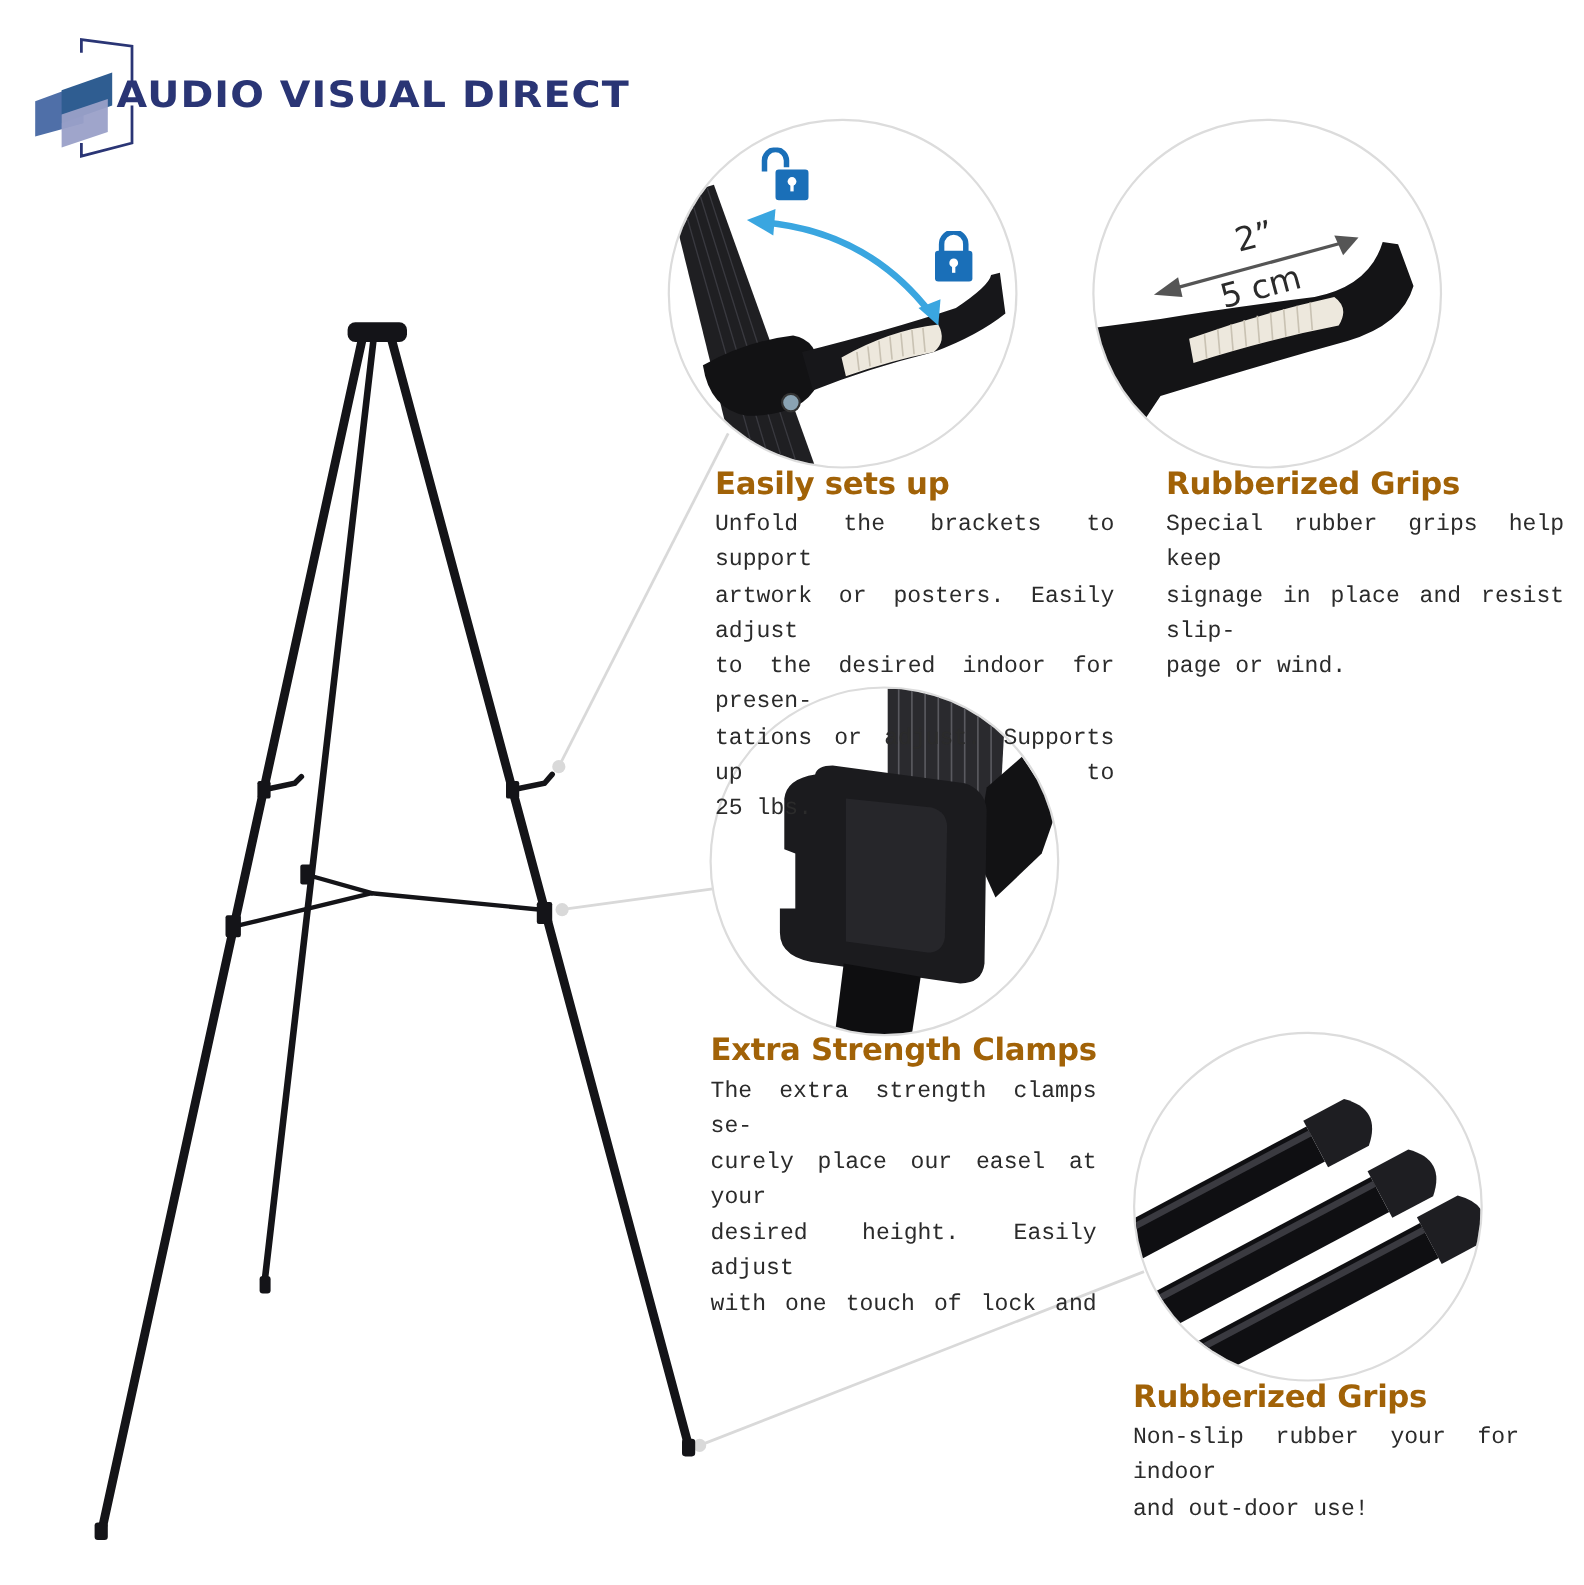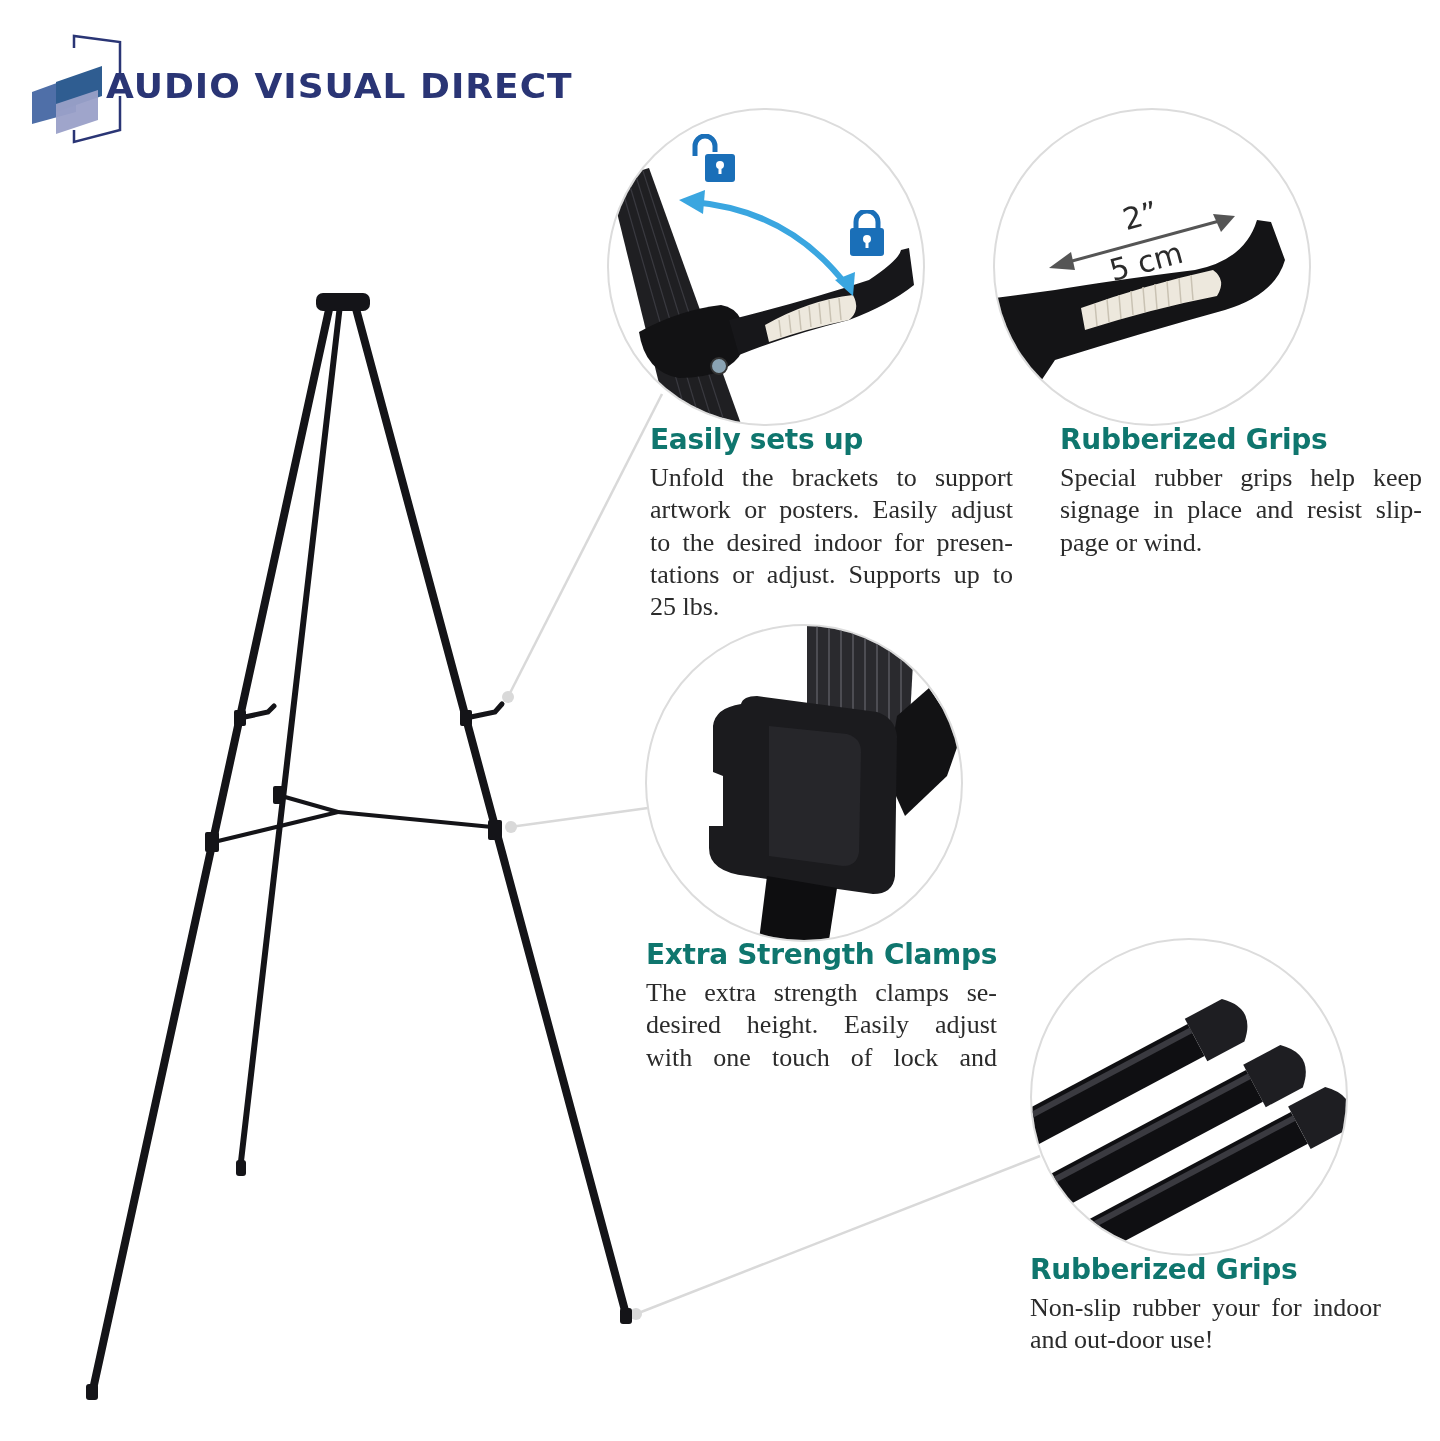--- a/index.html
+++ b/index.html
@@ -12,7 +12,7 @@
     transform: scaleY(0.92);
   }
   .feature-title {
-    position: absolute; color: #0f766e; font-family: "DejaVu Sans", sans-serif;
+    position: absolute; color: #a16207; font-family: "DejaVu Sans", sans-serif;
     font-size: 28px; font-weight: bold; white-space: nowrap; letter-spacing: -0.3px;
   }
   .feature-body {

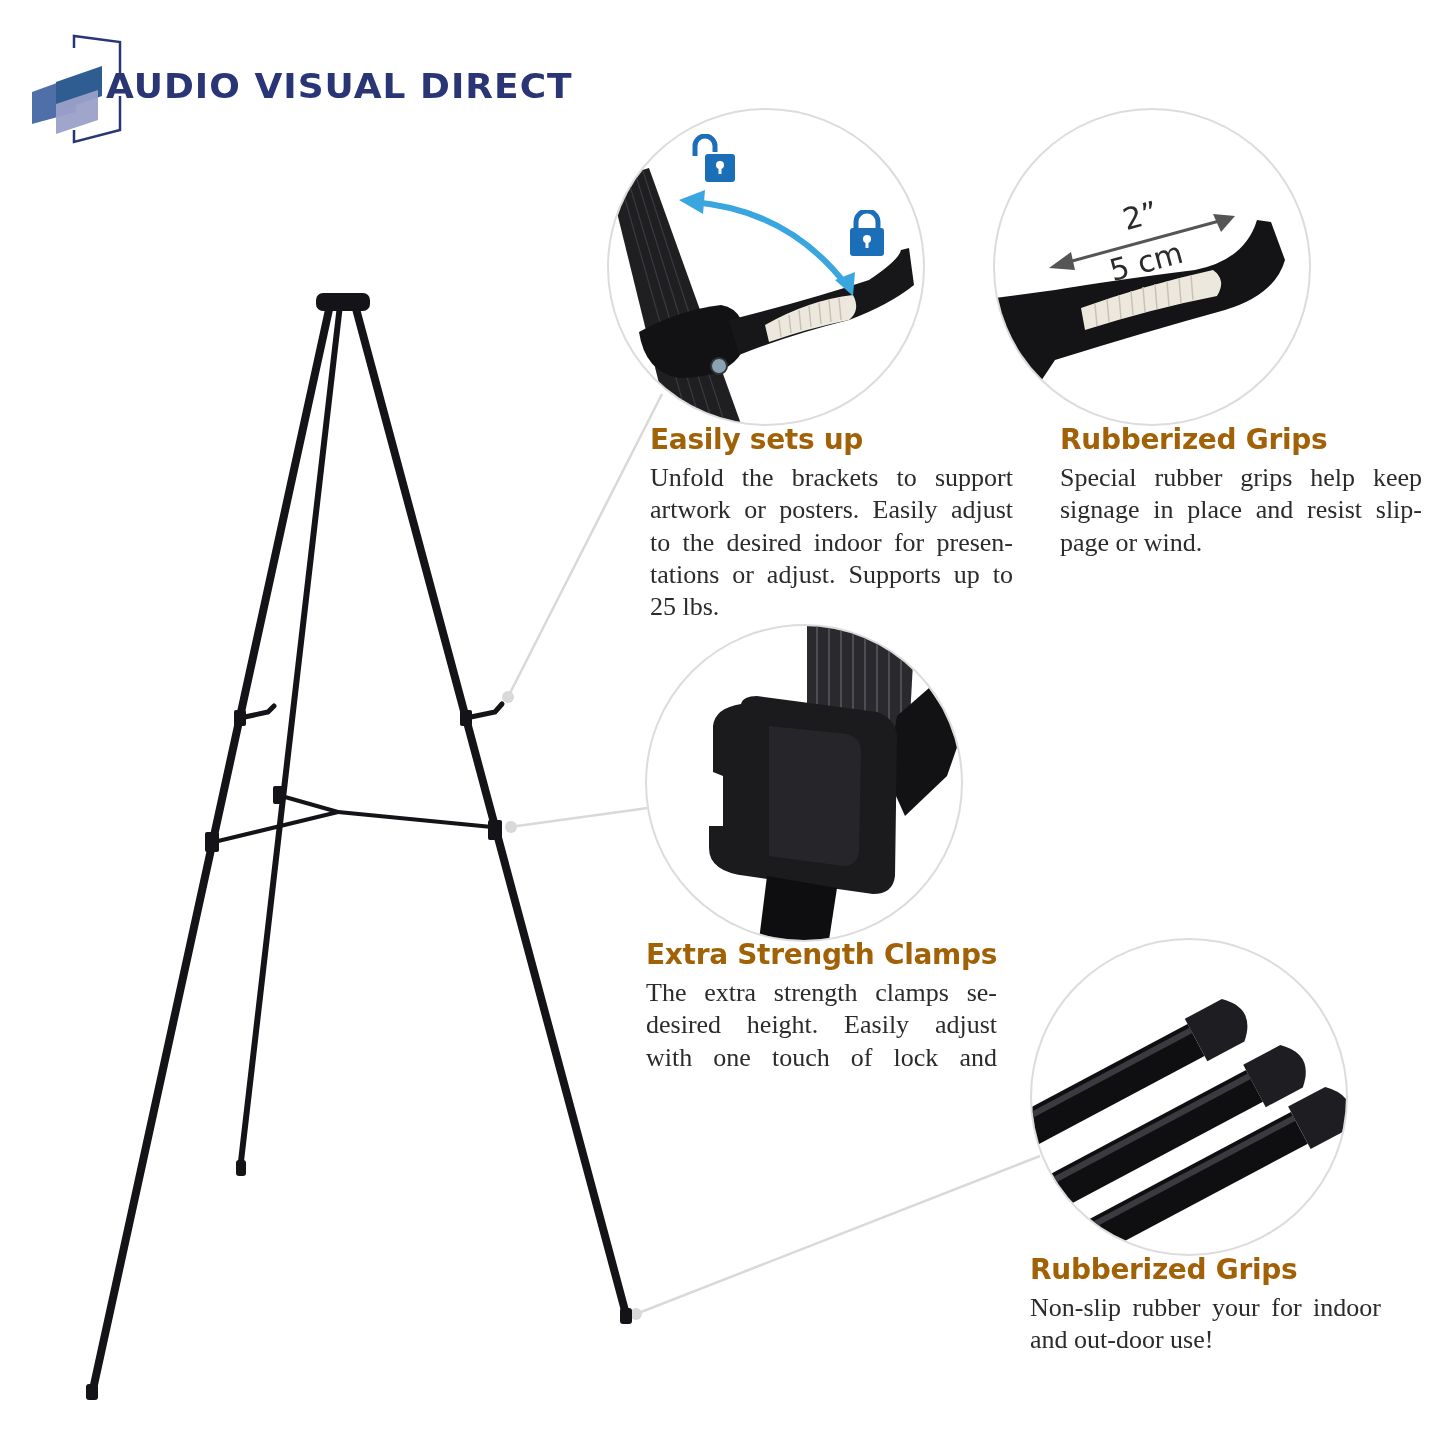--- a/index.html
+++ b/index.html
@@ -16,8 +16,8 @@
     font-size: 28px; font-weight: bold; white-space: nowrap; letter-spacing: -0.3px;
   }
   .feature-body {
-    position: absolute; color: #2b2b2b; font-family: Liberation Serif, serif;
-    font-size: 26px; line-height: 32.3px; text-align: justify; text-align-last: left;
+    position: absolute; color: #2b2b2b; font-family: Liberation Mono, monospace;
+    font-size: 21px; line-height: 32.3px; text-align: justify; text-align-last: left;
   }
   .circle {
     position: absolute; border-radius: 50%; border: 2px solid #dcdcdc; background: #ffffff; overflow: hidden;

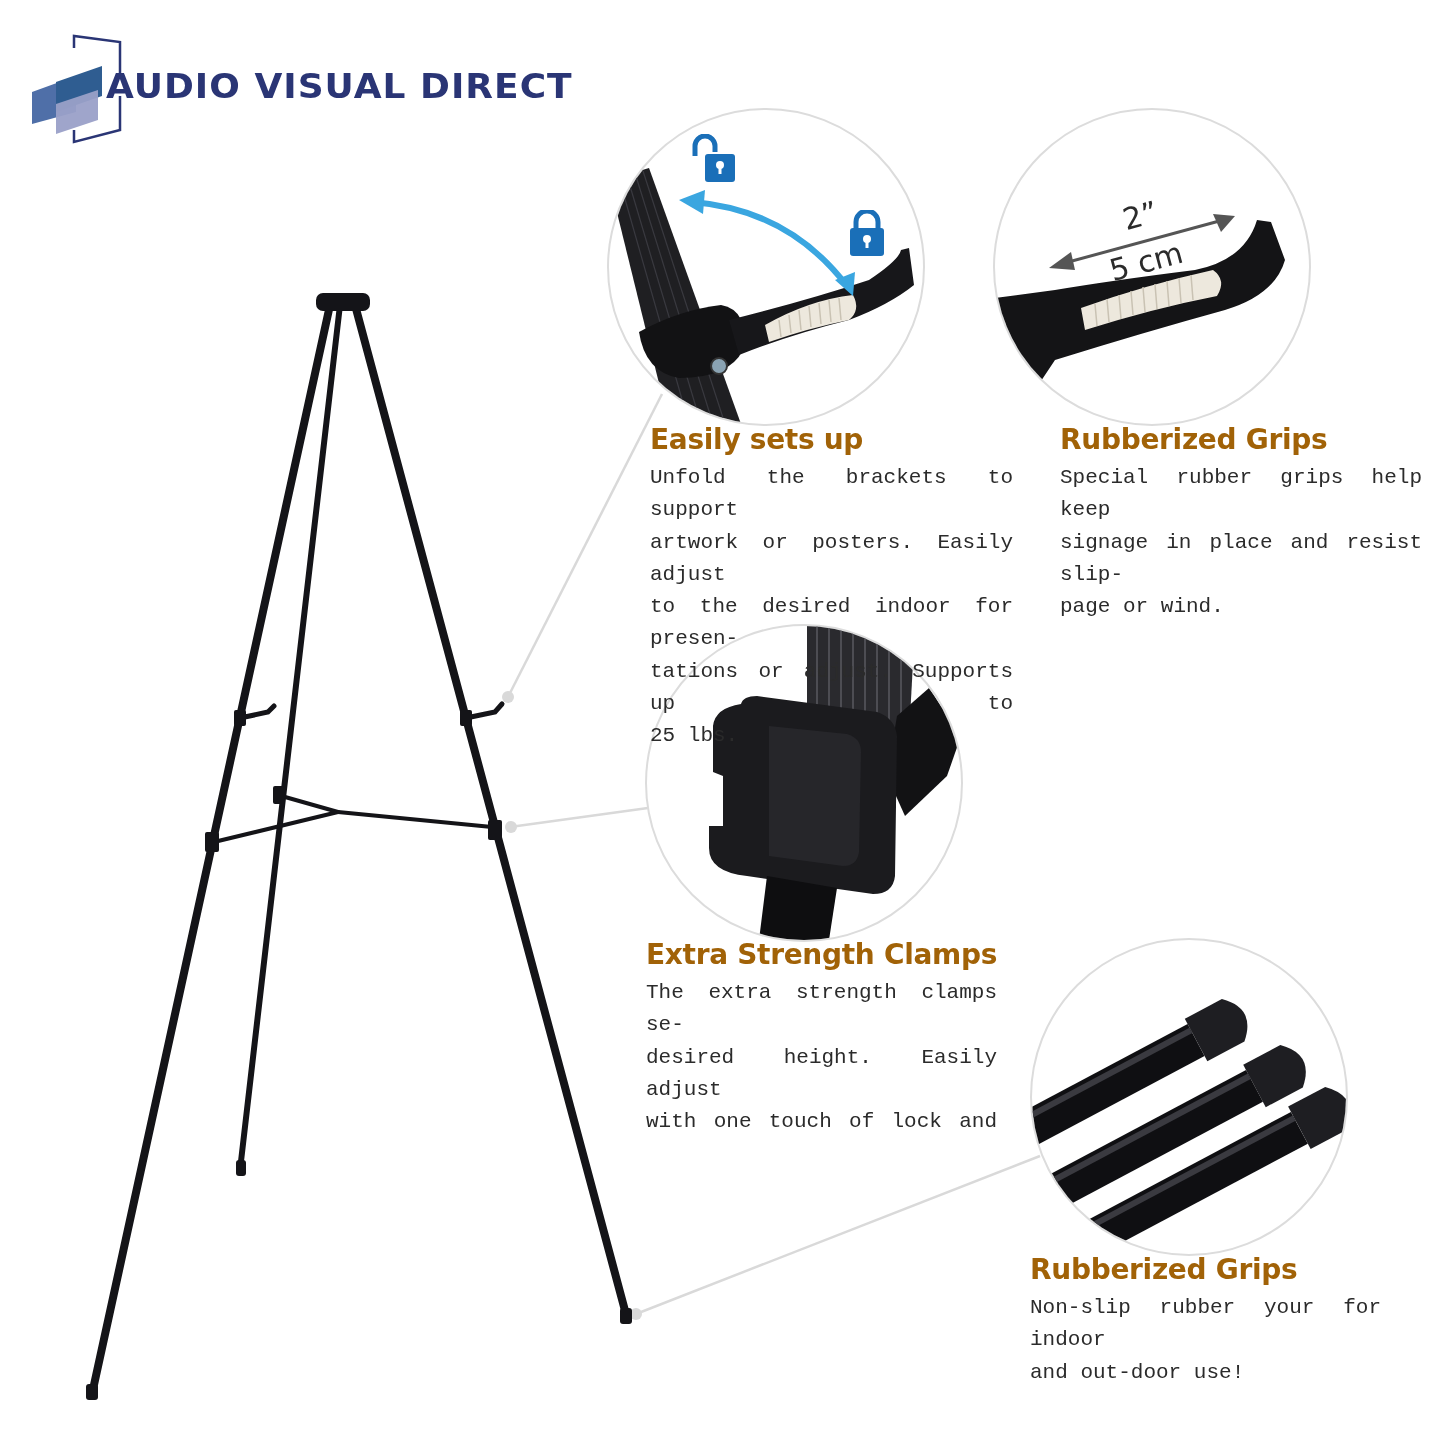--- a/index.html
+++ b/index.html
@@ -212,6 +212,7 @@
 <div class="feature-title" style="left:646px;top:938px;">Extra Strength Clamps</div>
 <div class="feature-body" style="left:646px;top:977px;width:351px;">
   <div style="text-align-last:justify;">The extra strength clamps se-</div>
+  <div style="text-align-last:justify;">curely place our easel at your</div>
   <div style="text-align-last:justify;">desired height. Easily adjust</div>
   <div style="text-align-last:justify;">with one touch of lock and</div>
 </div>

